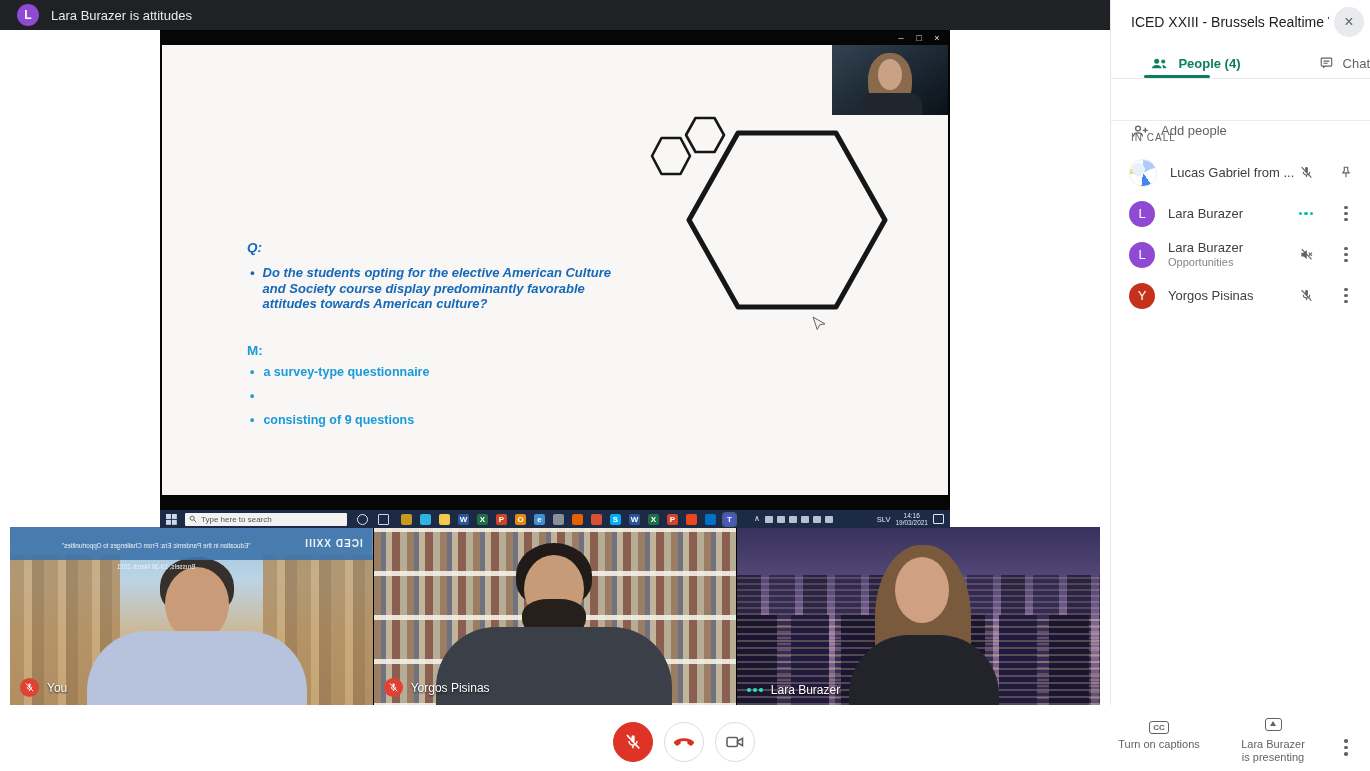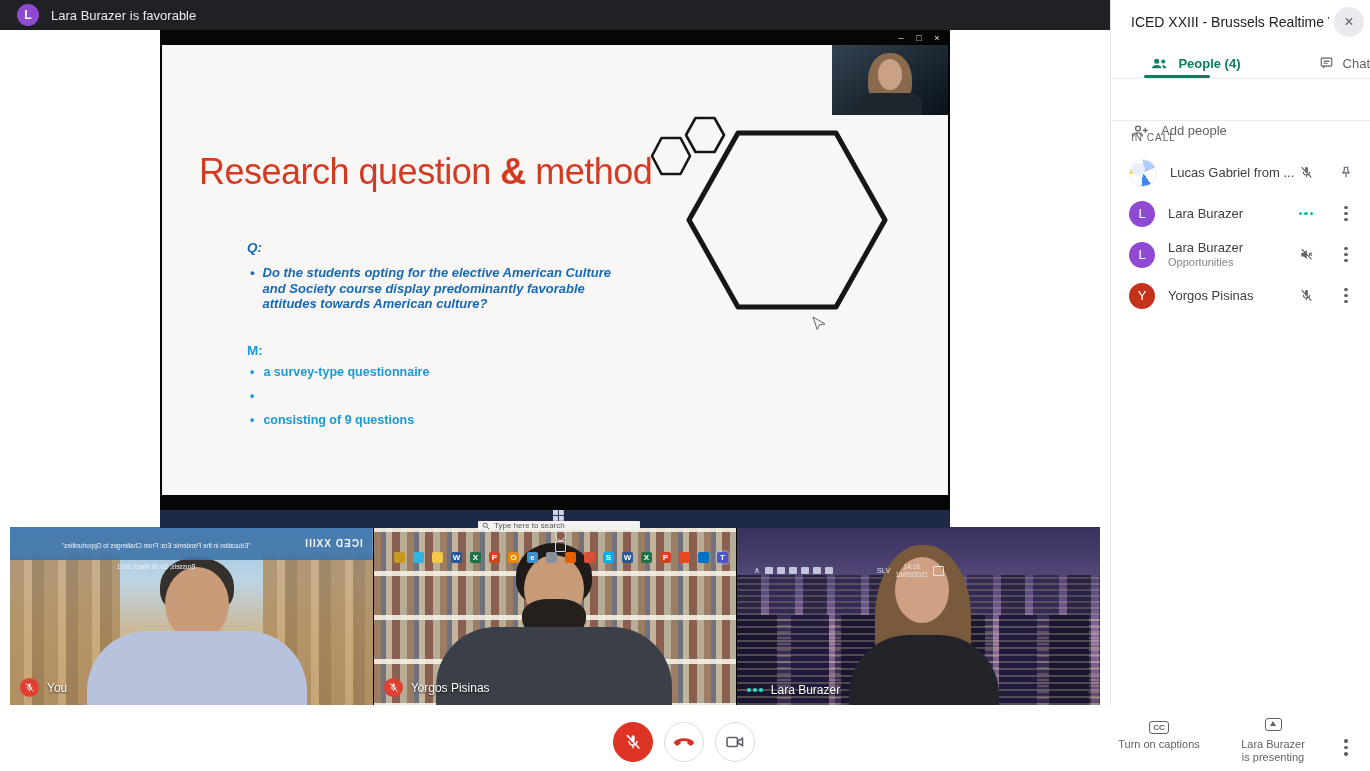--- a/index.html
+++ b/index.html
@@ -140,7 +140,7 @@
 
 <div class="top-banner">
   <div class="tb-avatar">L</div>
-  <div class="tb-text">Lara Burazer is favorable</div>
+  <div class="tb-text">Lara Burazer is attitudes</div>
 </div>
 
 <div class="shared-window">

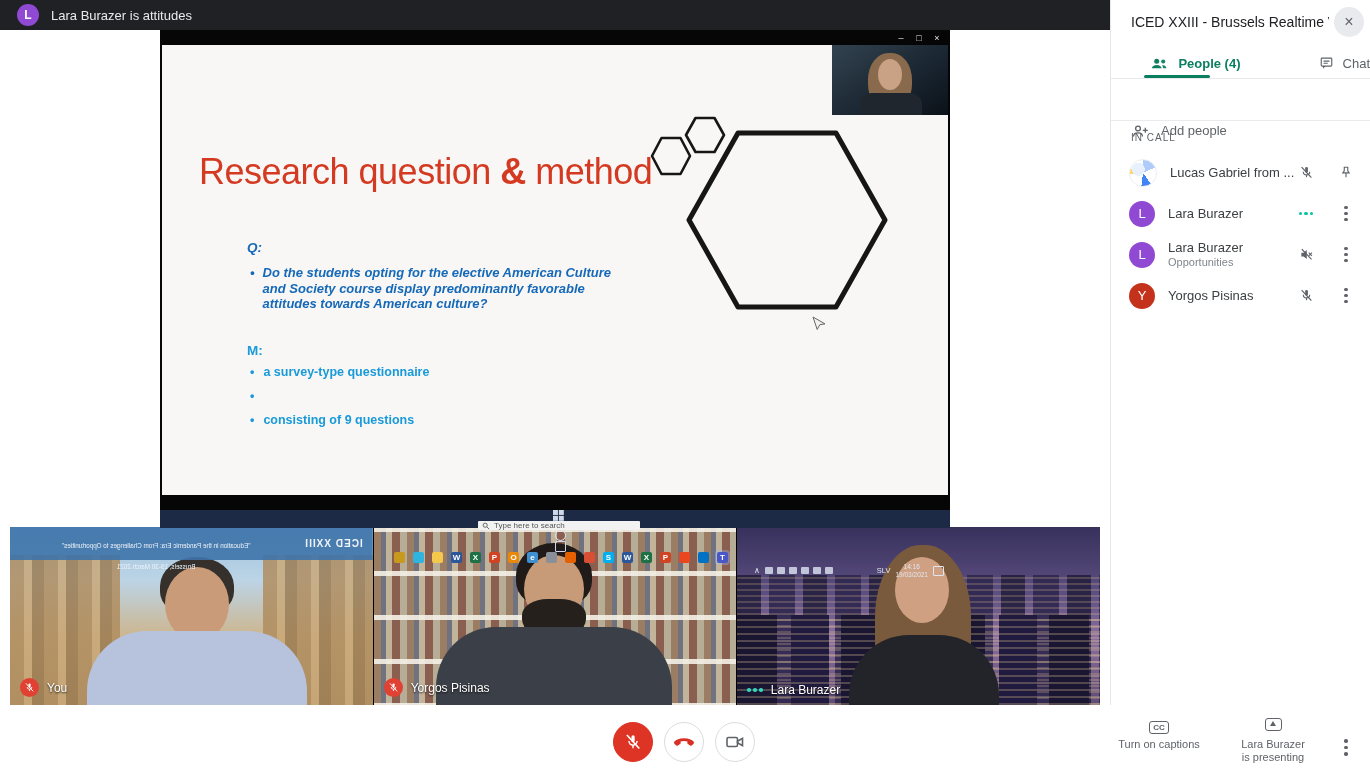--- a/index.html
+++ b/index.html
@@ -151,10 +151,6 @@
   </div>
 
   <div class="slide">
-    <div class="slide-title"><span>Research question</span>
-      <span class="amp">&amp;</span>
-      <span>method</span>
-    </div>
 
     <div class="q-label">Q:</div>
     <div class="q-bullet">

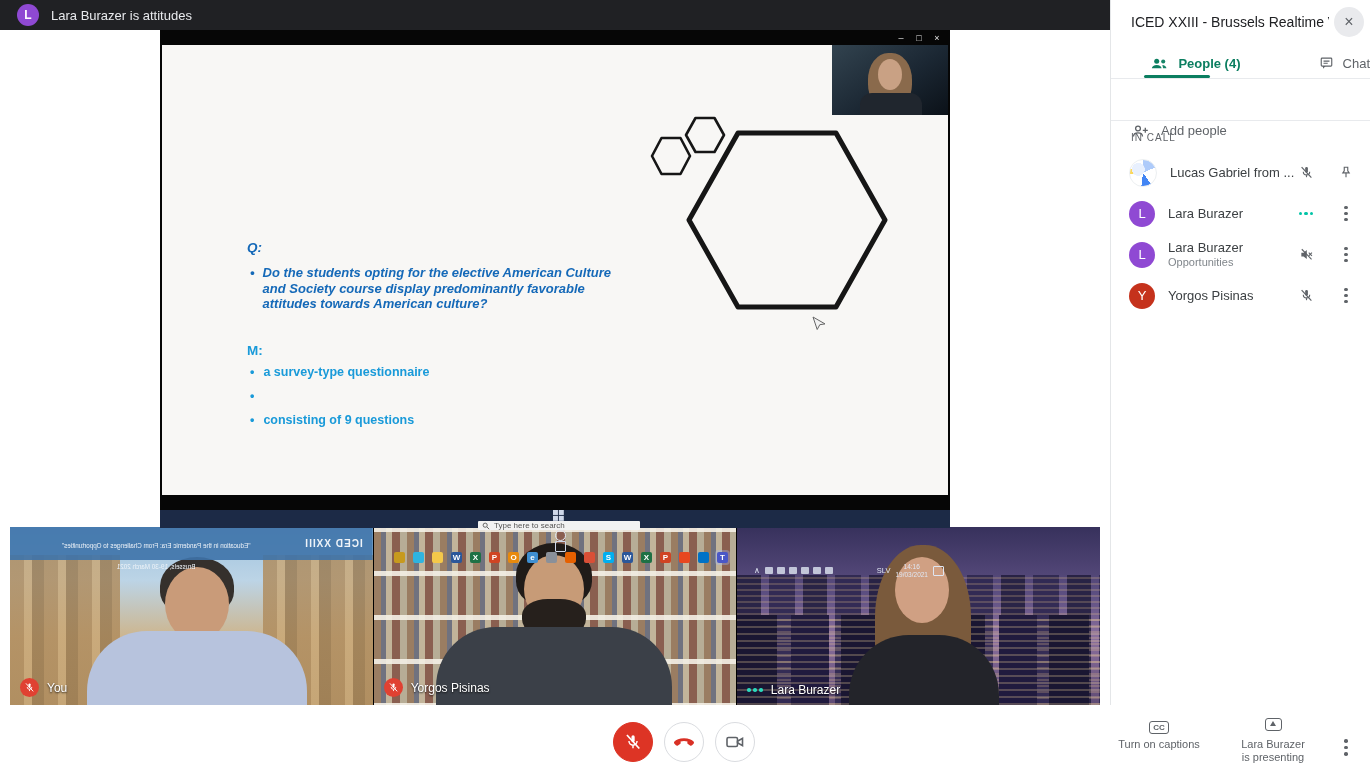--- a/index.html
+++ b/index.html
@@ -34,7 +34,7 @@
   .wc-body{position:absolute;left:28px;top:48px;width:62px;height:26px;border-radius:12px 12px 0 0;background:#20262e;}
   
   .taskbar{position:absolute;left:0;bottom:0;width:790px;height:18px;background:#1c2a46;
-           display:flex;align-items:center;z-index:2;flex-direction:column;}
+           display:flex;align-items:center;z-index:2;}
   .tb-start{margin-left:6px;display:flex;}
   .search-box{width:158px;height:13px;background:#f2f2f2;border-radius:1px;margin-left:8px;
               display:flex;align-items:center;gap:4px;padding-left:4px;}

